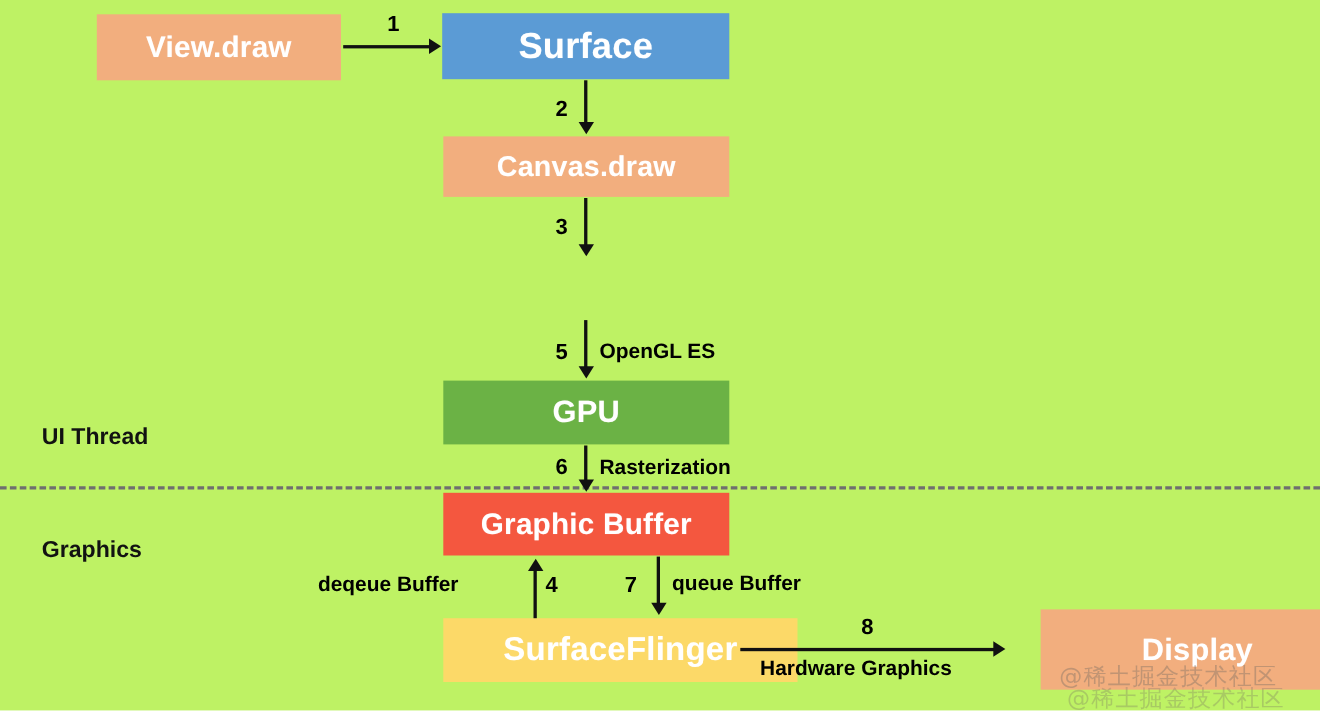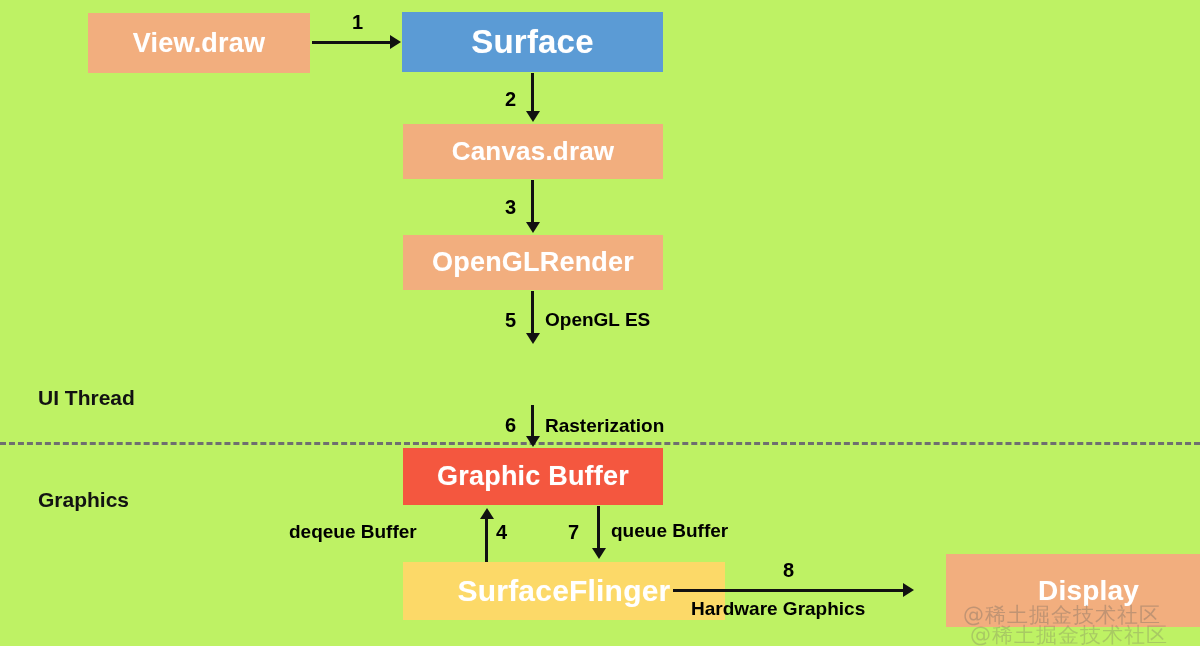--- a/index.html
+++ b/index.html
@@ -125,9 +125,6 @@
     <span>Canvas.draw</span>
   </div>
 
-  <div class="node node-orange" style="left:403px; top:235px; width:260px; height:55px; font-size:27px;">
-    <span>OpenGLRender</span>
-  </div>
 
 
   <div class="node node-red" style="left:403px; top:448px; width:260px; height:57px; font-size:27px;">

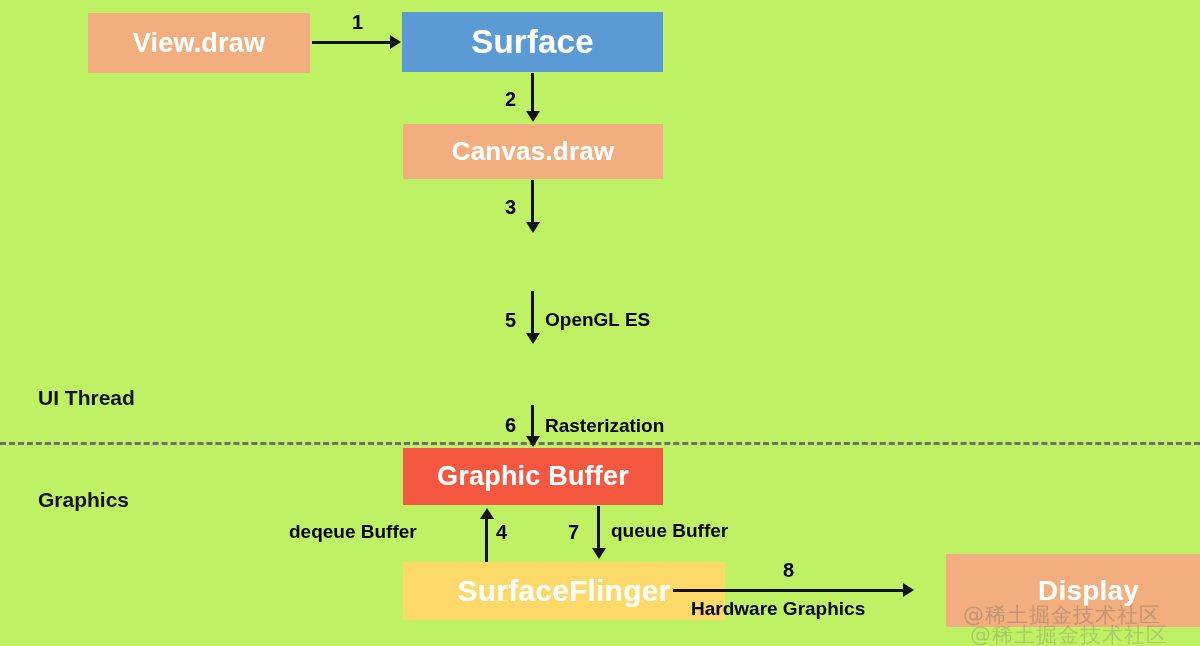--- a/index.html
+++ b/index.html
@@ -126,6 +126,9 @@
   </div>
 
 
+  <div class="node node-green" style="left:403px; top:346px; width:260px; height:58px; font-size:28px;">
+    <span>GPU</span>
+  </div>
 
   <div class="node node-red" style="left:403px; top:448px; width:260px; height:57px; font-size:27px;">
     <span>Graphic Buffer</span>

